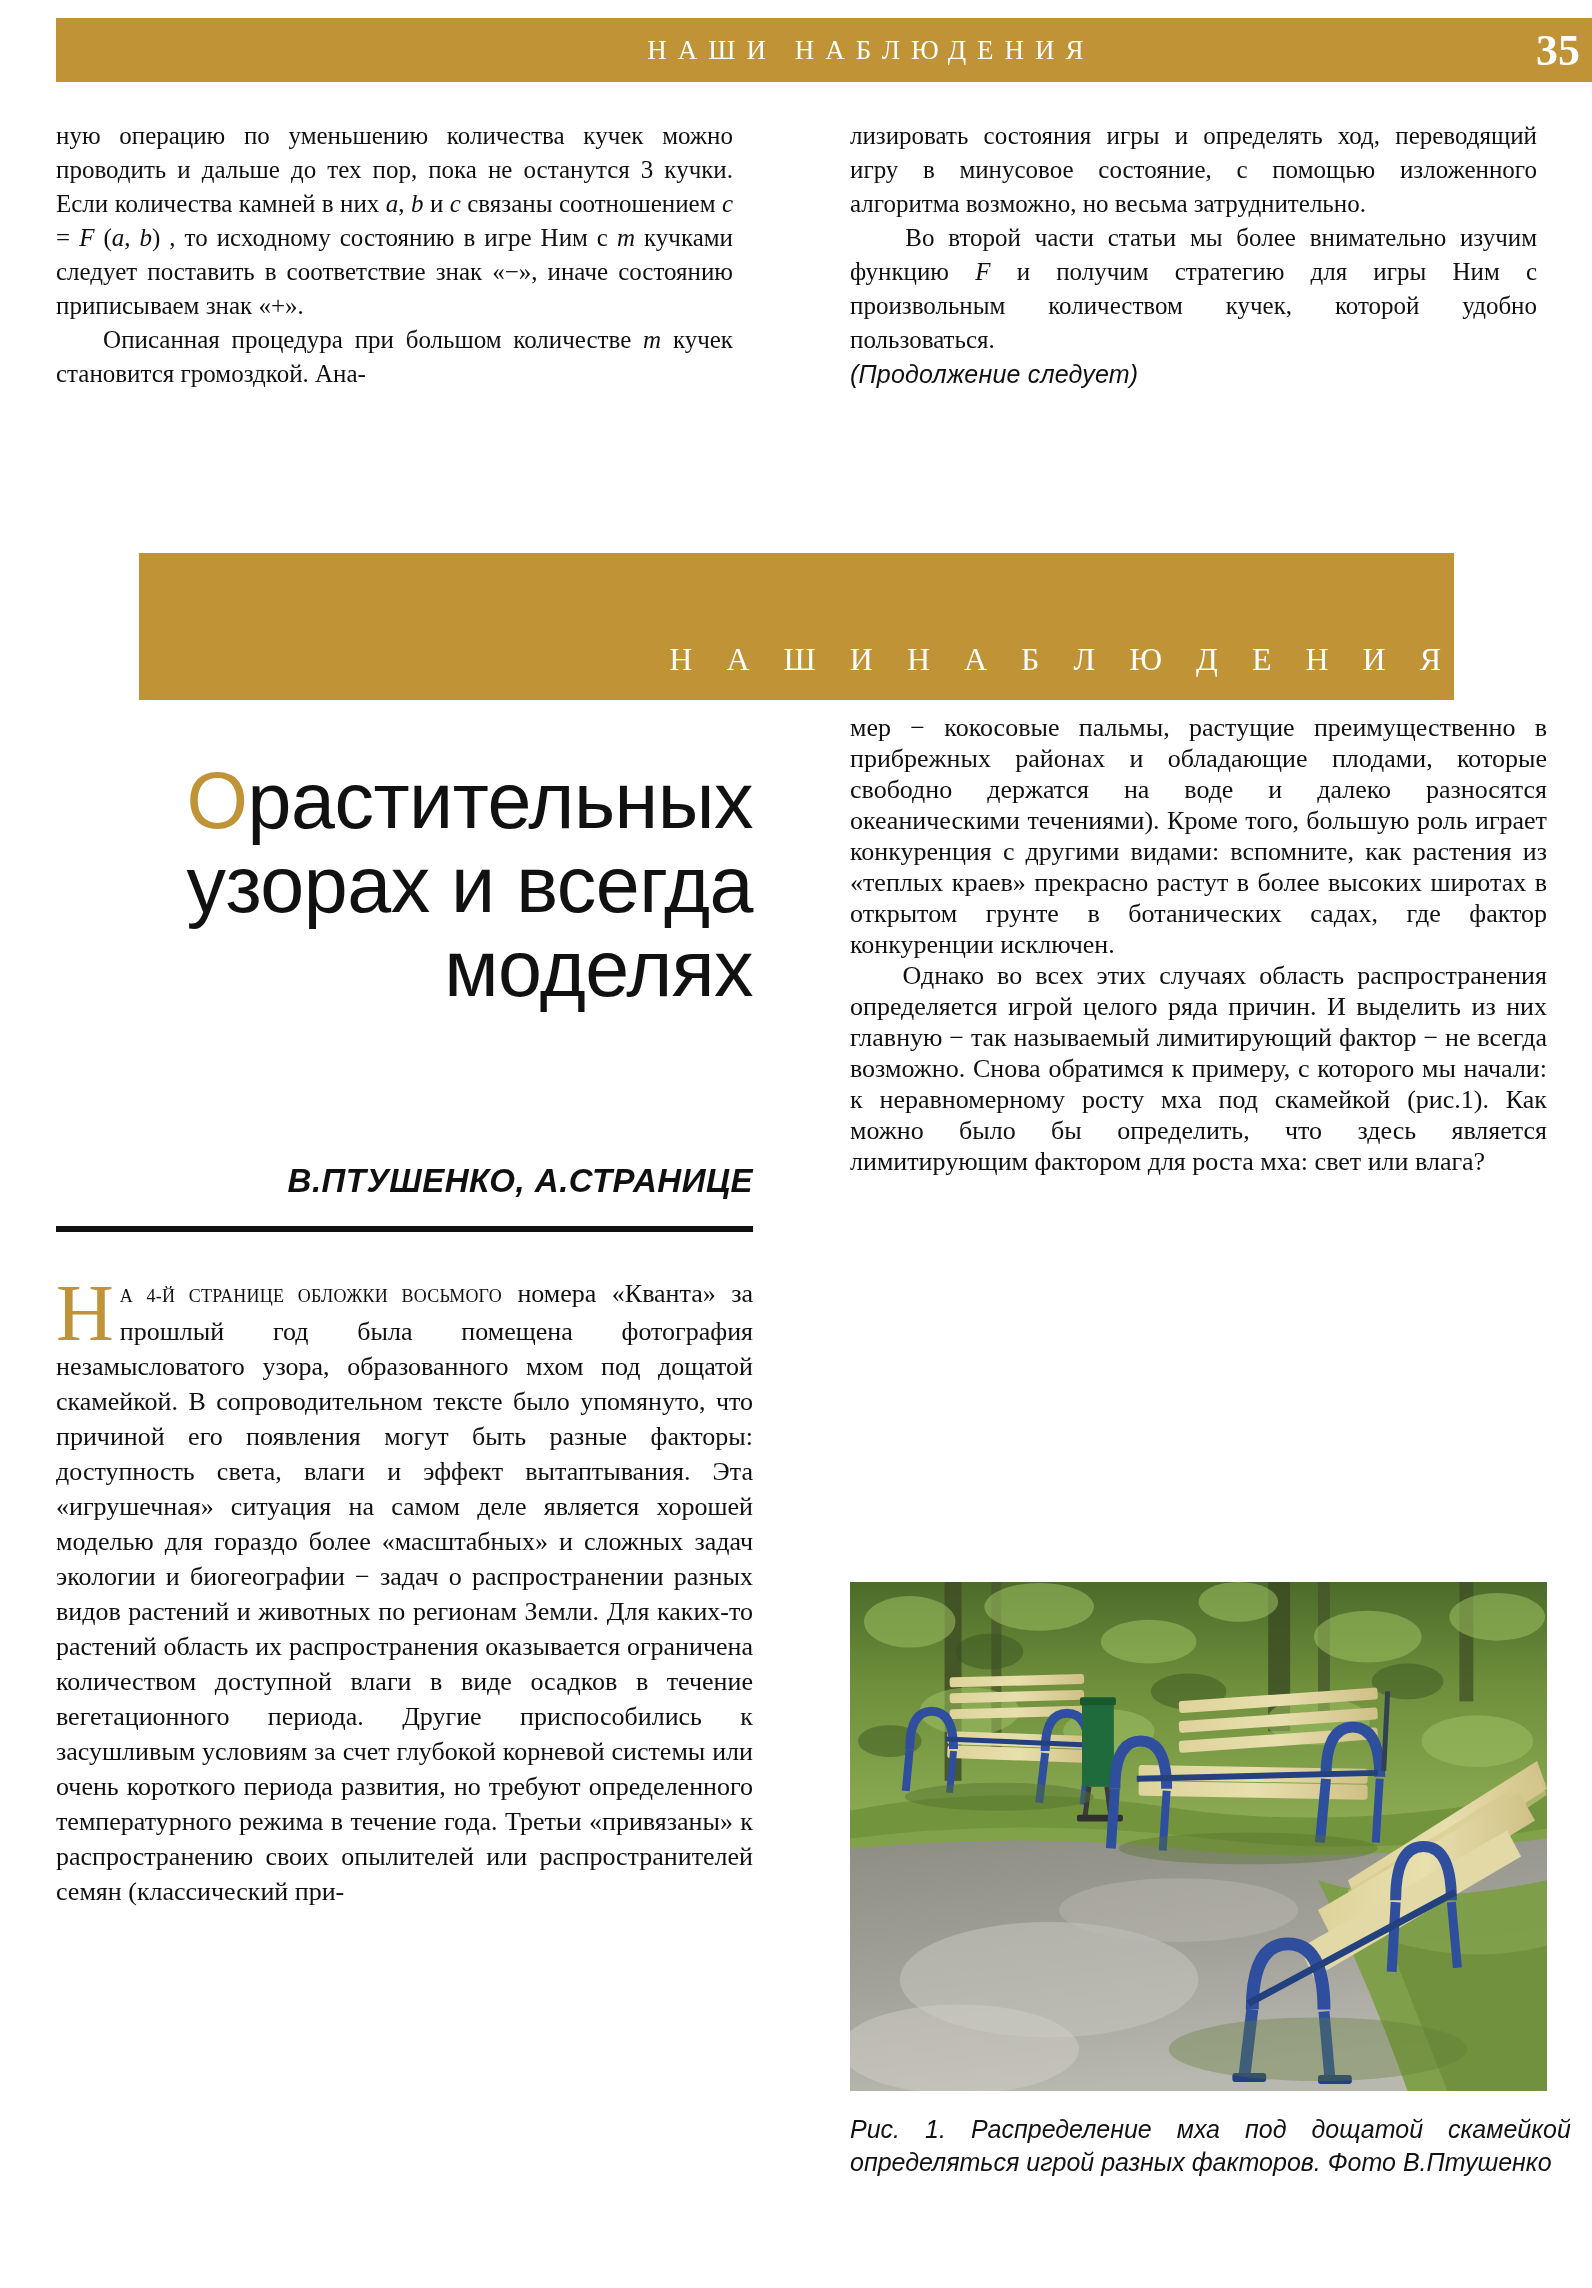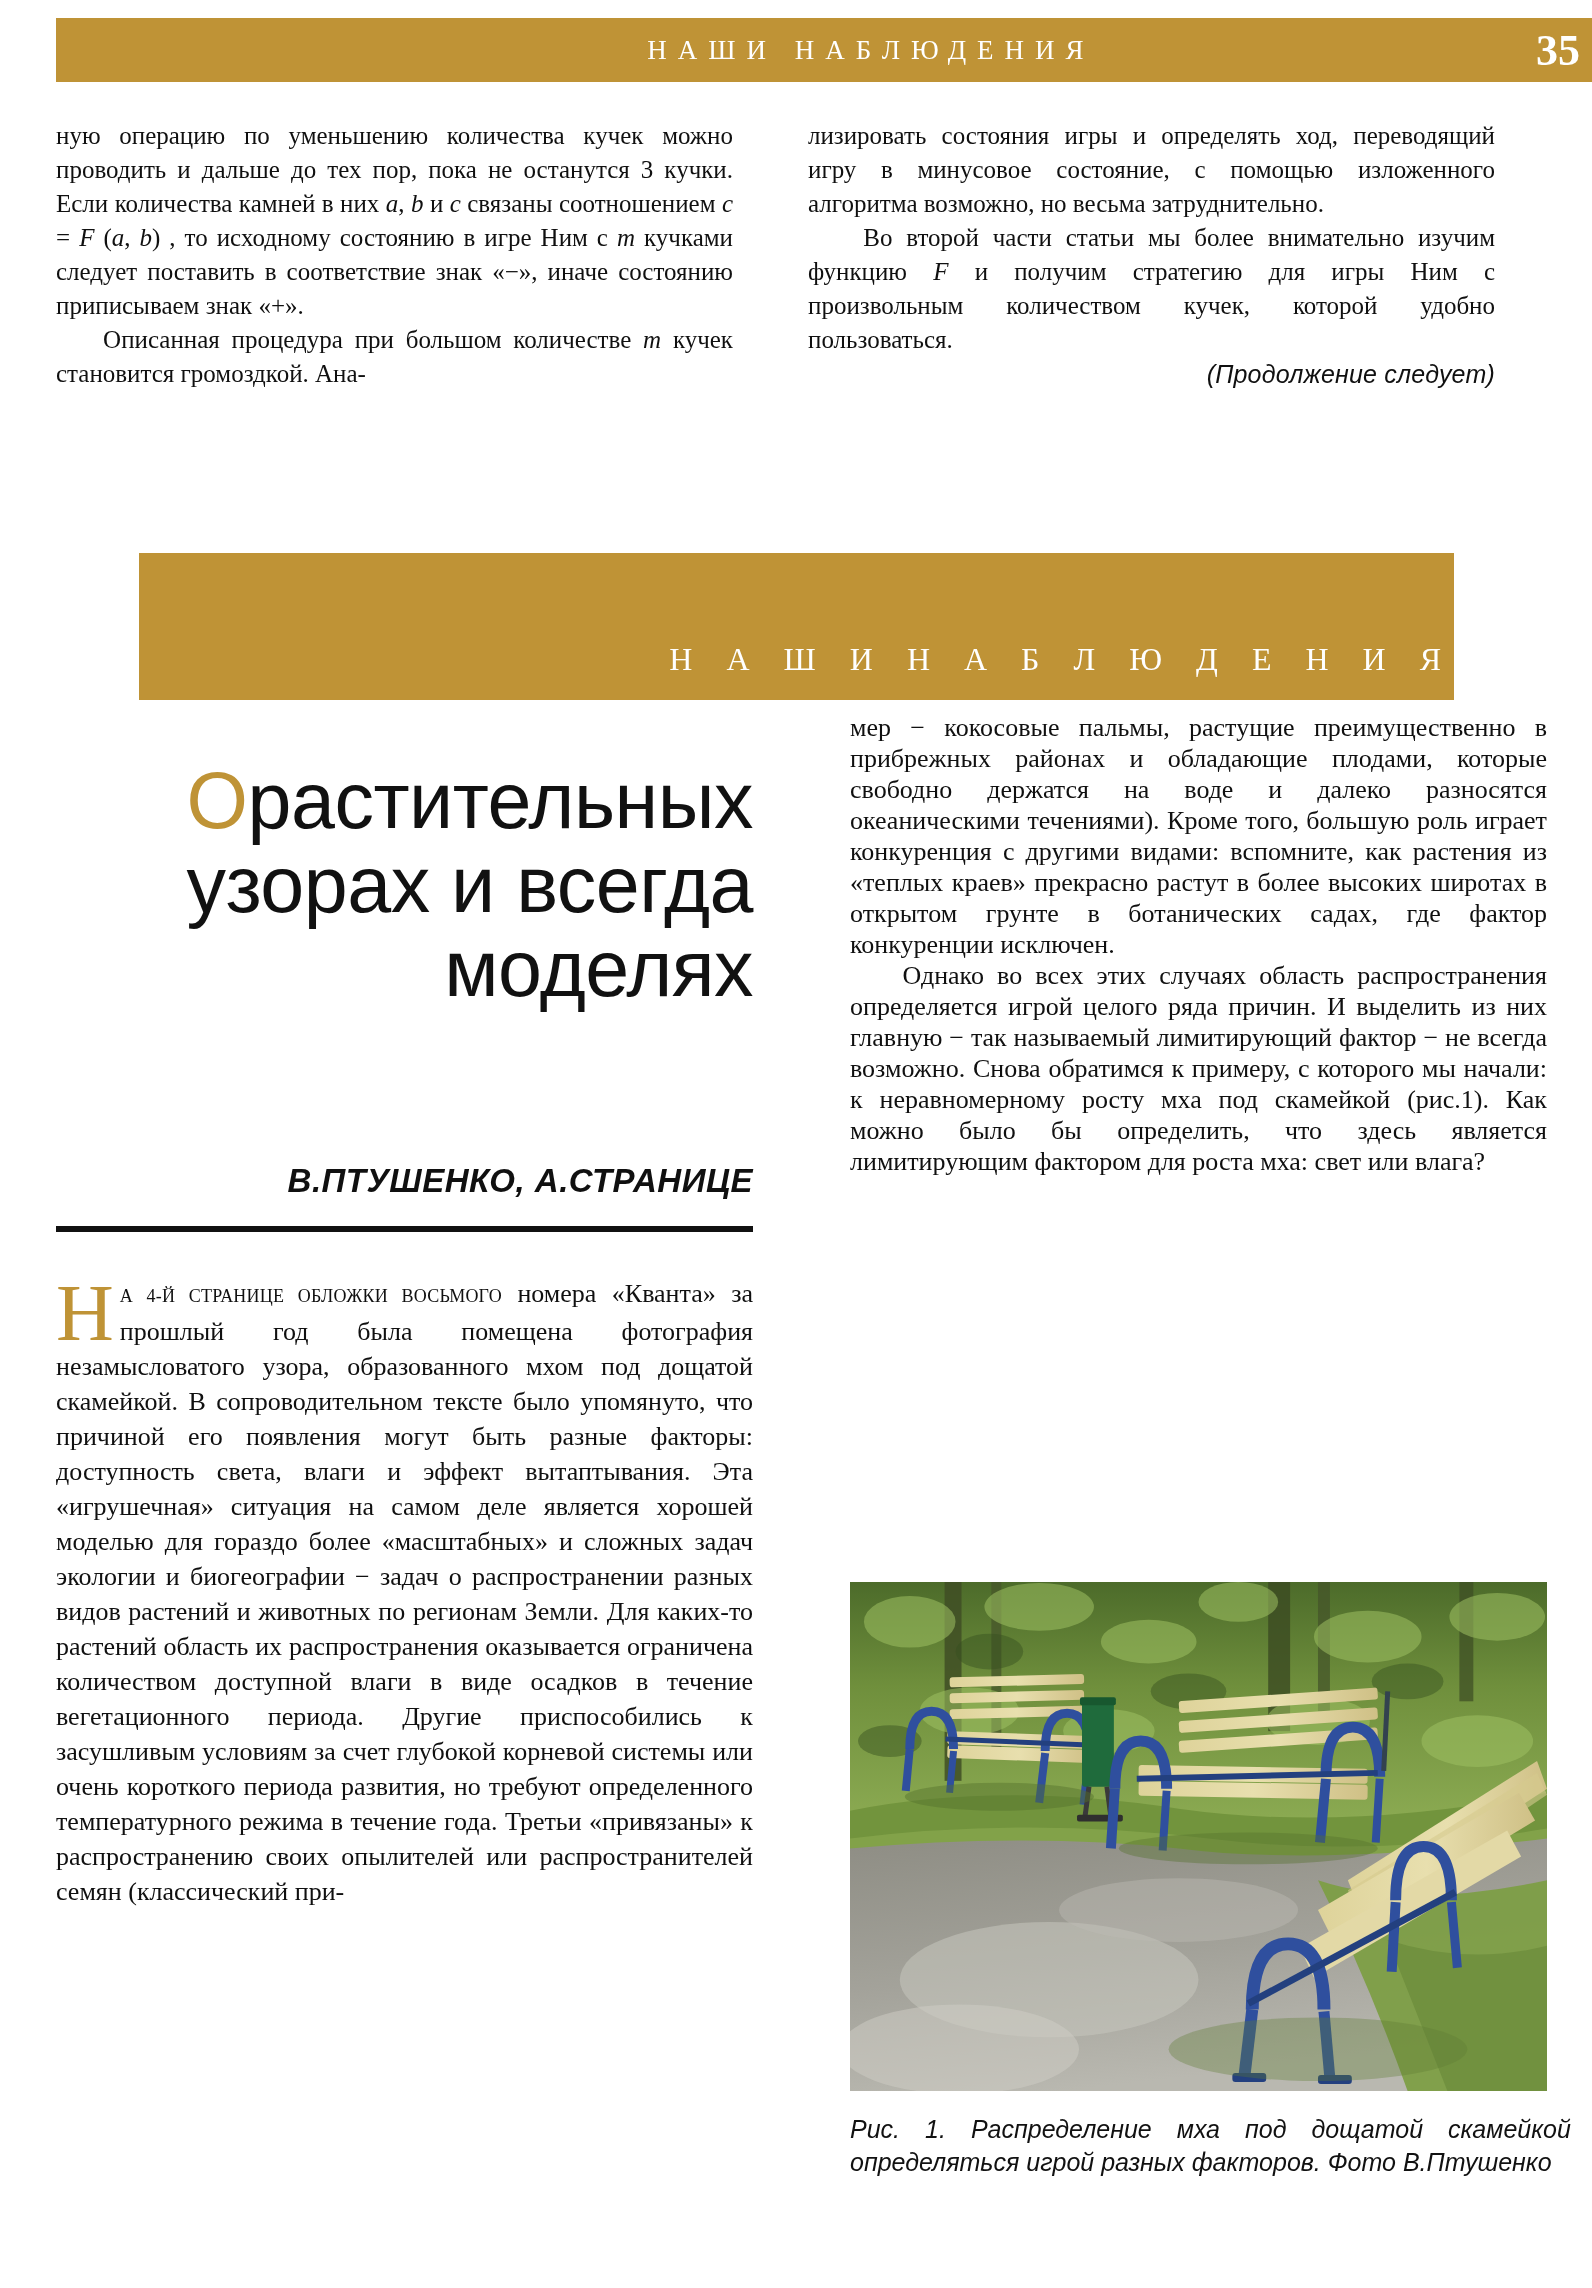--- a/index.html
+++ b/index.html
@@ -68,7 +68,7 @@
 
   
   #col-left-top  { left: 56px;  top: 119px; width: 677px; }
-  #col-right-top { left: 808px; top: 119px; width: 687px; }
+  #col-right-top { left: 850px; top: 119px; width: 687px; }
 
   .continues {
     margin-top: 28px;

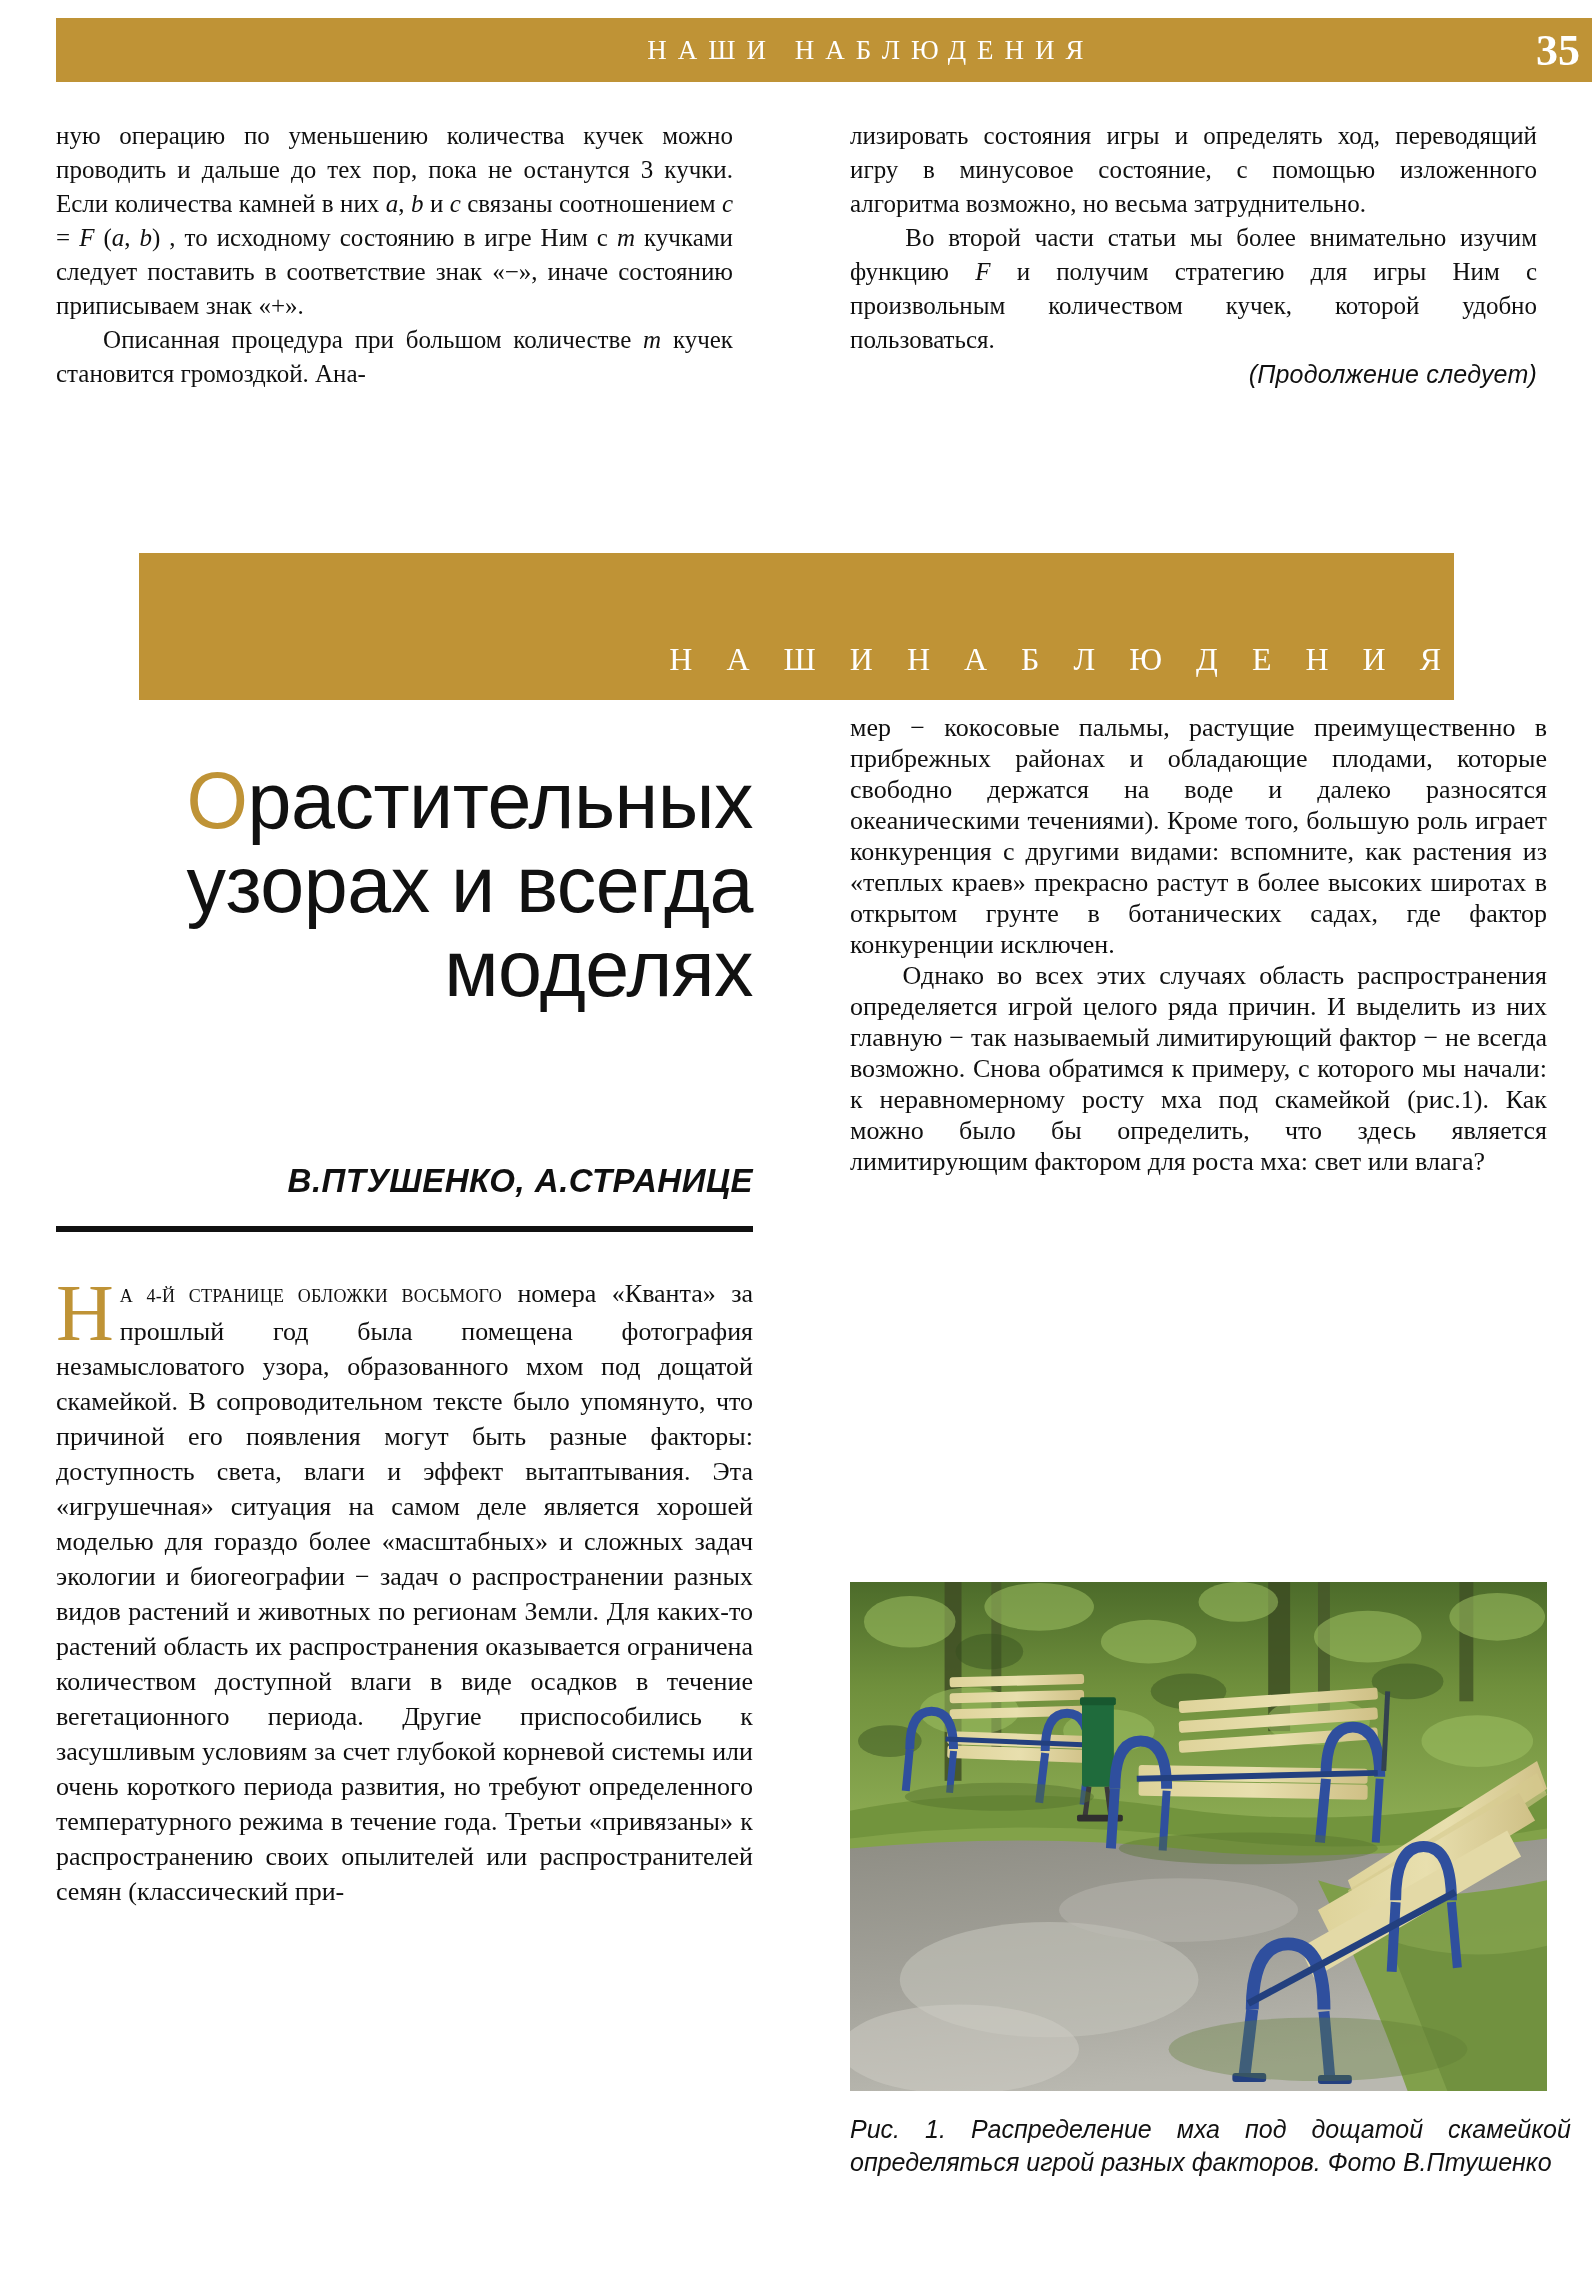--- a/index.html
+++ b/index.html
@@ -72,7 +72,7 @@
 
   .continues {
     margin-top: 28px;
-    text-align: right;
+    text-align: left;
     font-family: "Liberation Sans", "DejaVu Sans", sans-serif;
     font-style: italic;
     font-size: 25px;

